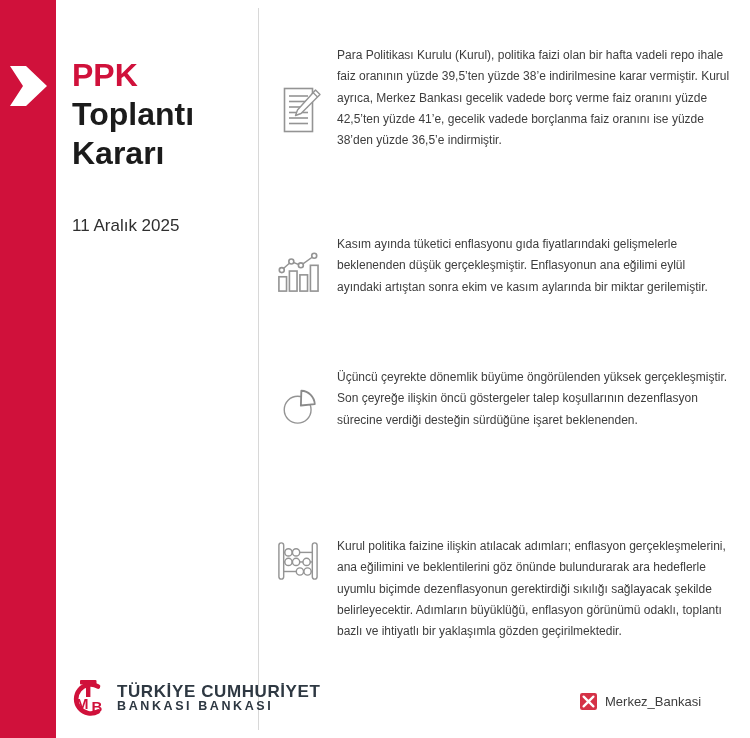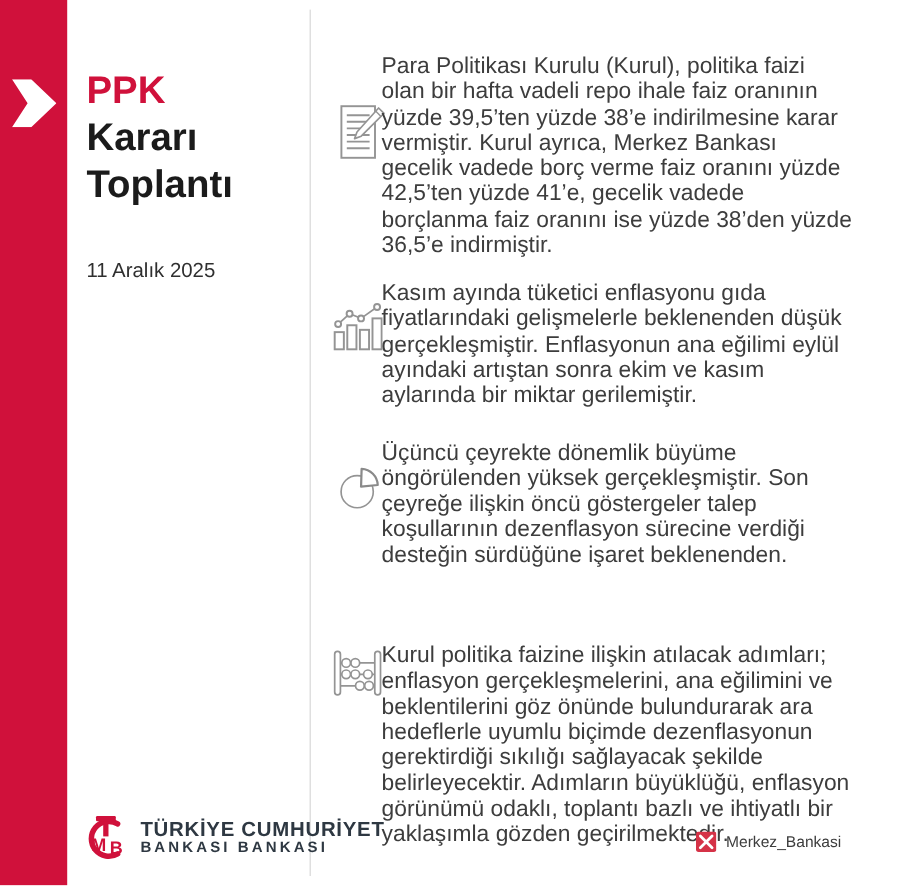--- a/index.html
+++ b/index.html
@@ -18,7 +18,7 @@
   
   .divider{position:absolute;left:258px;top:8px;width:1px;height:722px;background:#d8d8d8;}
   
-  .item-text{position:absolute;left:318px;width:393px;font-size:19px;line-height:21.3px;color:#3d3d3d;margin:0;}
+  .item-text{position:absolute;left:337px;width:393px;font-size:12px;line-height:21.3px;color:#3d3d3d;margin:0;}
   .t1{top:45px;} .t2{top:234px;} .t3{top:367px;} .t4{top:500px;margin-top:36px;}
   .item-icon{position:absolute;}
   .i1{left:282px;top:86px;} .i2{left:277px;top:251px;} .i3{left:281px;top:385px;} .i4{left:277px;top:539px;}

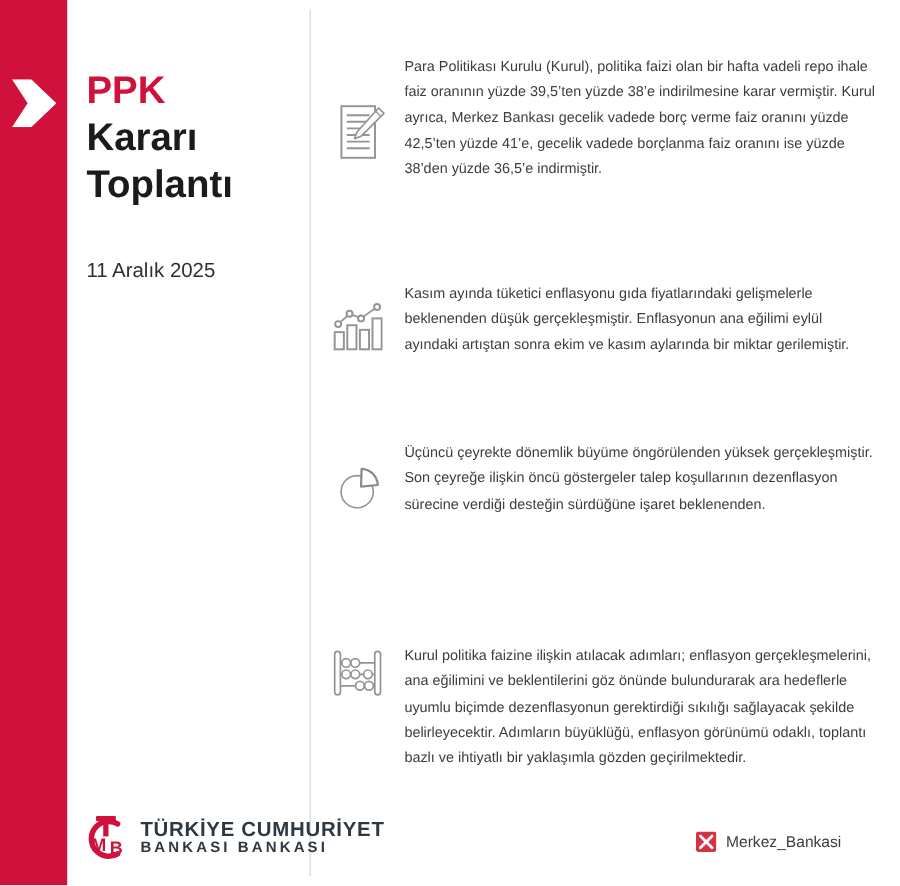--- a/index.html
+++ b/index.html
@@ -45,8 +45,8 @@
 
   <div class="title-block">
     <div class="title-red">PPK</div>
+    <div class="title-dark">Toplantı</div>
     <div class="title-dark">Kararı</div>
-    <div class="title-dark">Toplantı</div>
   </div>
 
   <div class="date">11 Aralık 2025</div>

